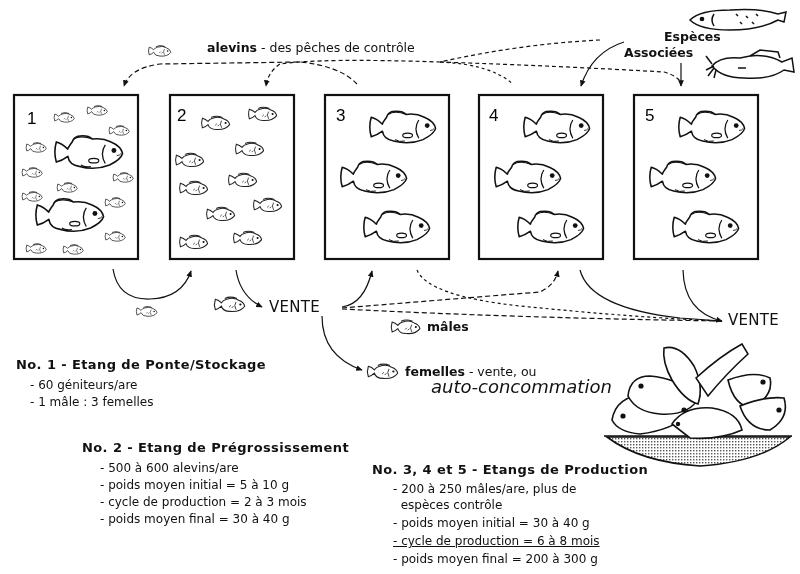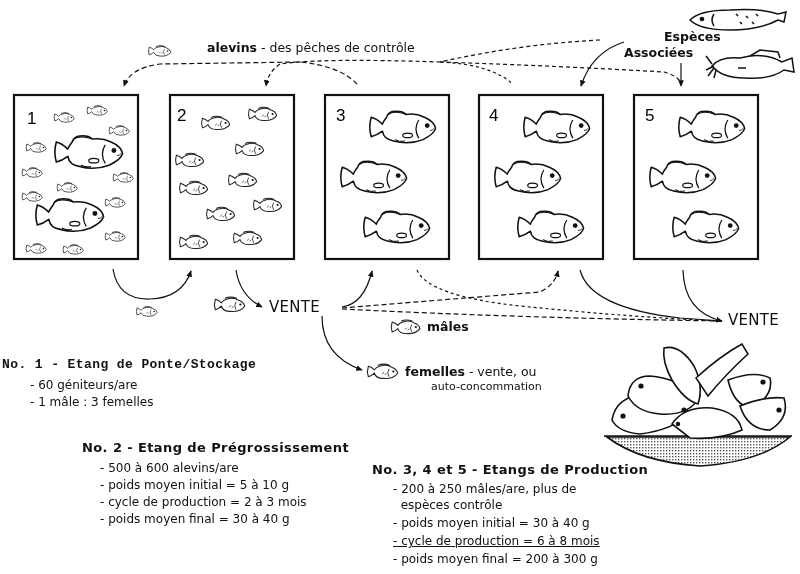--- a/index.html
+++ b/index.html
@@ -180,7 +180,7 @@
 </div>
 <div class="t" style="left:431px;top:379px;font-size:11px;">auto-concommation</div>
 
-<div class="t ttl" style="left:2px;top:357px;font-family:Liberation Mono, monospace;">No. 1 - Etang de Ponte/Stockage</div>
+<div class="t ttl" style="left:16px;top:357px;">No. 1 - Etang de Ponte/Stockage</div>
 <div class="li" style="left:30px;top:377px;">- 60 géniteurs/are</div>
 <div class="li" style="left:30px;top:394px;">- 1 mâle : 3 femelles</div>
 

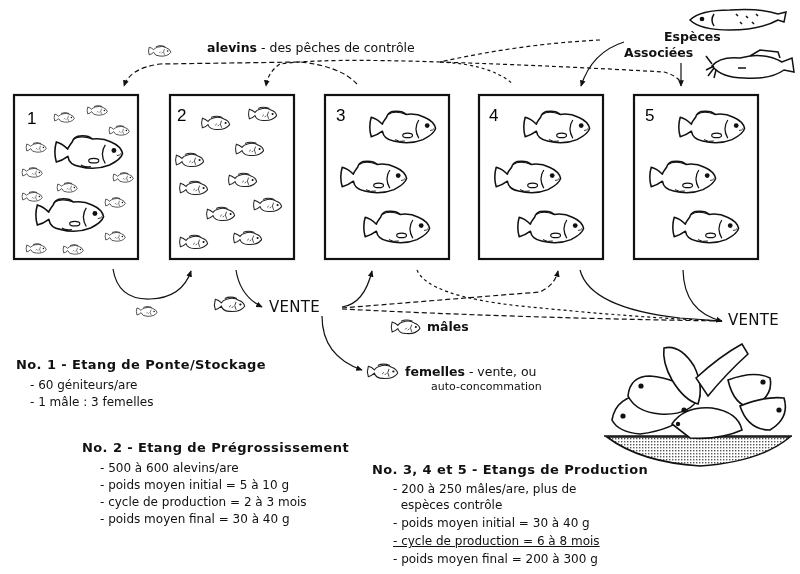--- a/index.html
+++ b/index.html
@@ -178,7 +178,7 @@
 <div class="t" style="left:405px;top:364px;">
   <span class="b">femelles</span><span> - vente, ou</span>
 </div>
-<div class="t" style="left:431px;top:379px;font-size:11px;">auto-concommation</div>
+<div class="t" style="left:431px;top:379px;font-size:18px;font-style:italic;">auto-concommation</div>
 
 <div class="t ttl" style="left:16px;top:357px;">No. 1 - Etang de Ponte/Stockage</div>
 <div class="li" style="left:30px;top:377px;">- 60 géniteurs/are</div>

